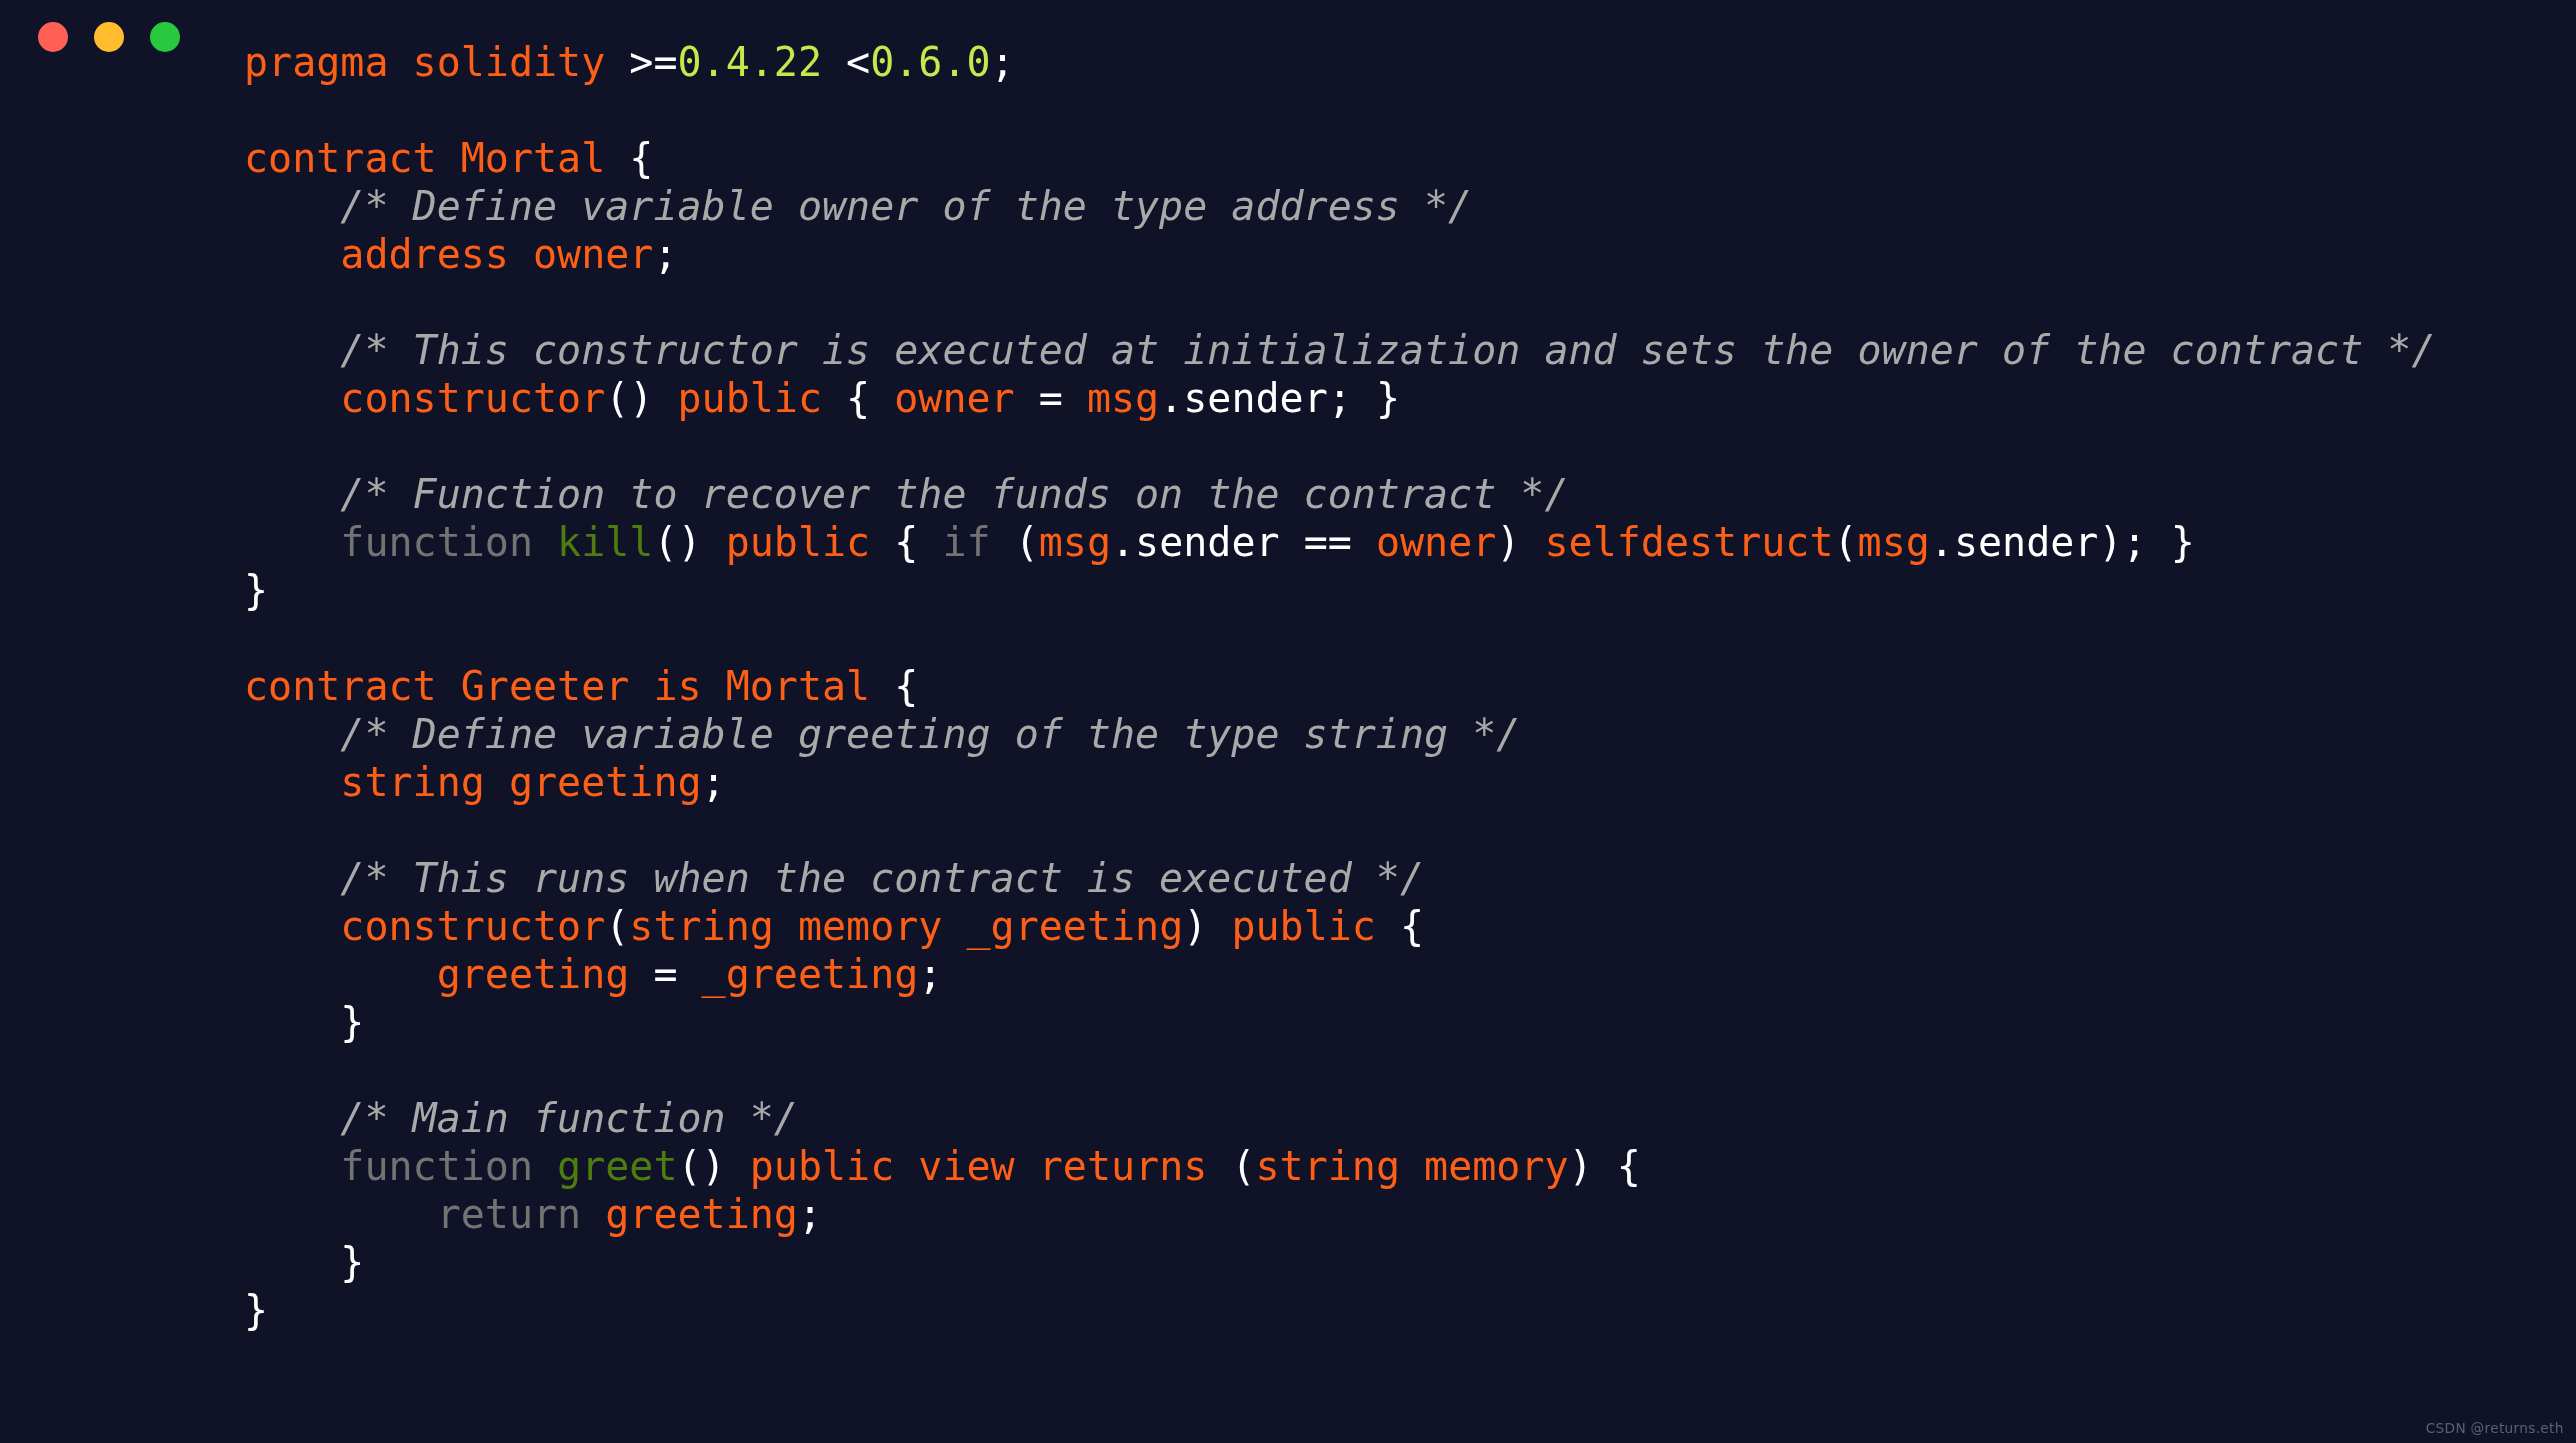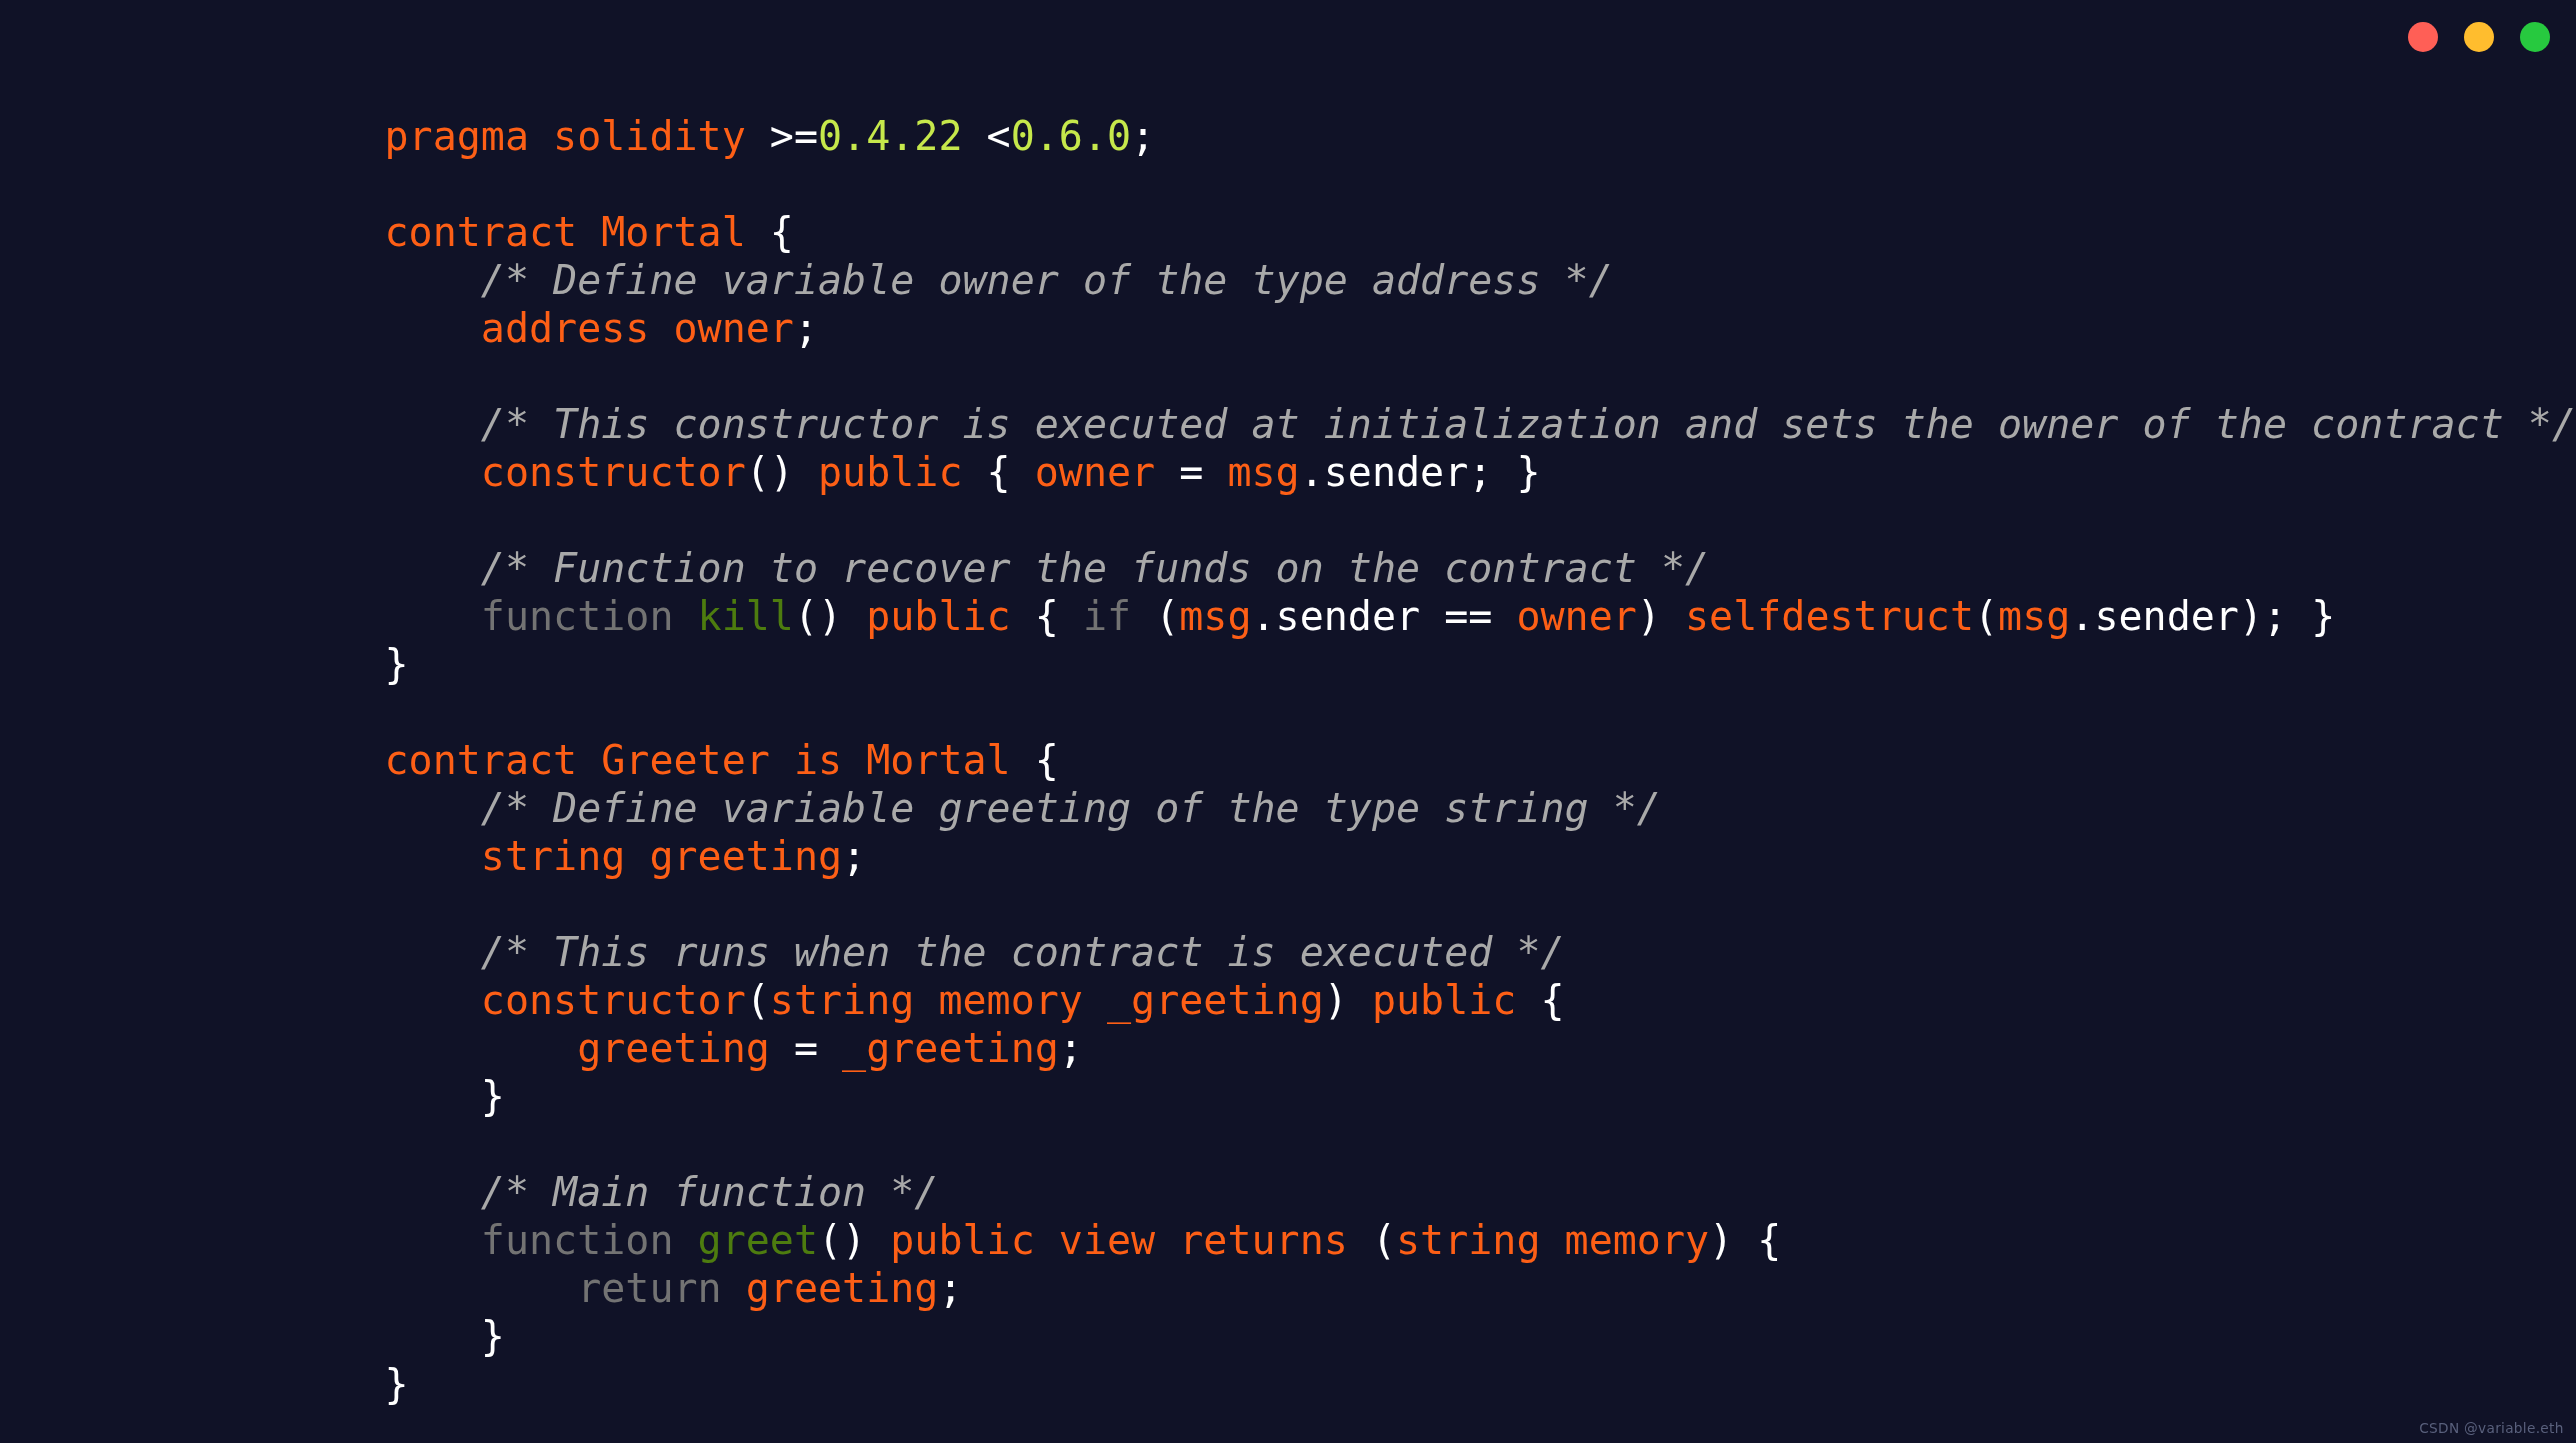--- a/index.html
+++ b/index.html
@@ -21,8 +21,7 @@
     inset: 0;
     background: #101227;
     display: flex;
-    flex-direction: column;
-    align-items: flex-end;
+    flex-direction: row;
   }
 
   

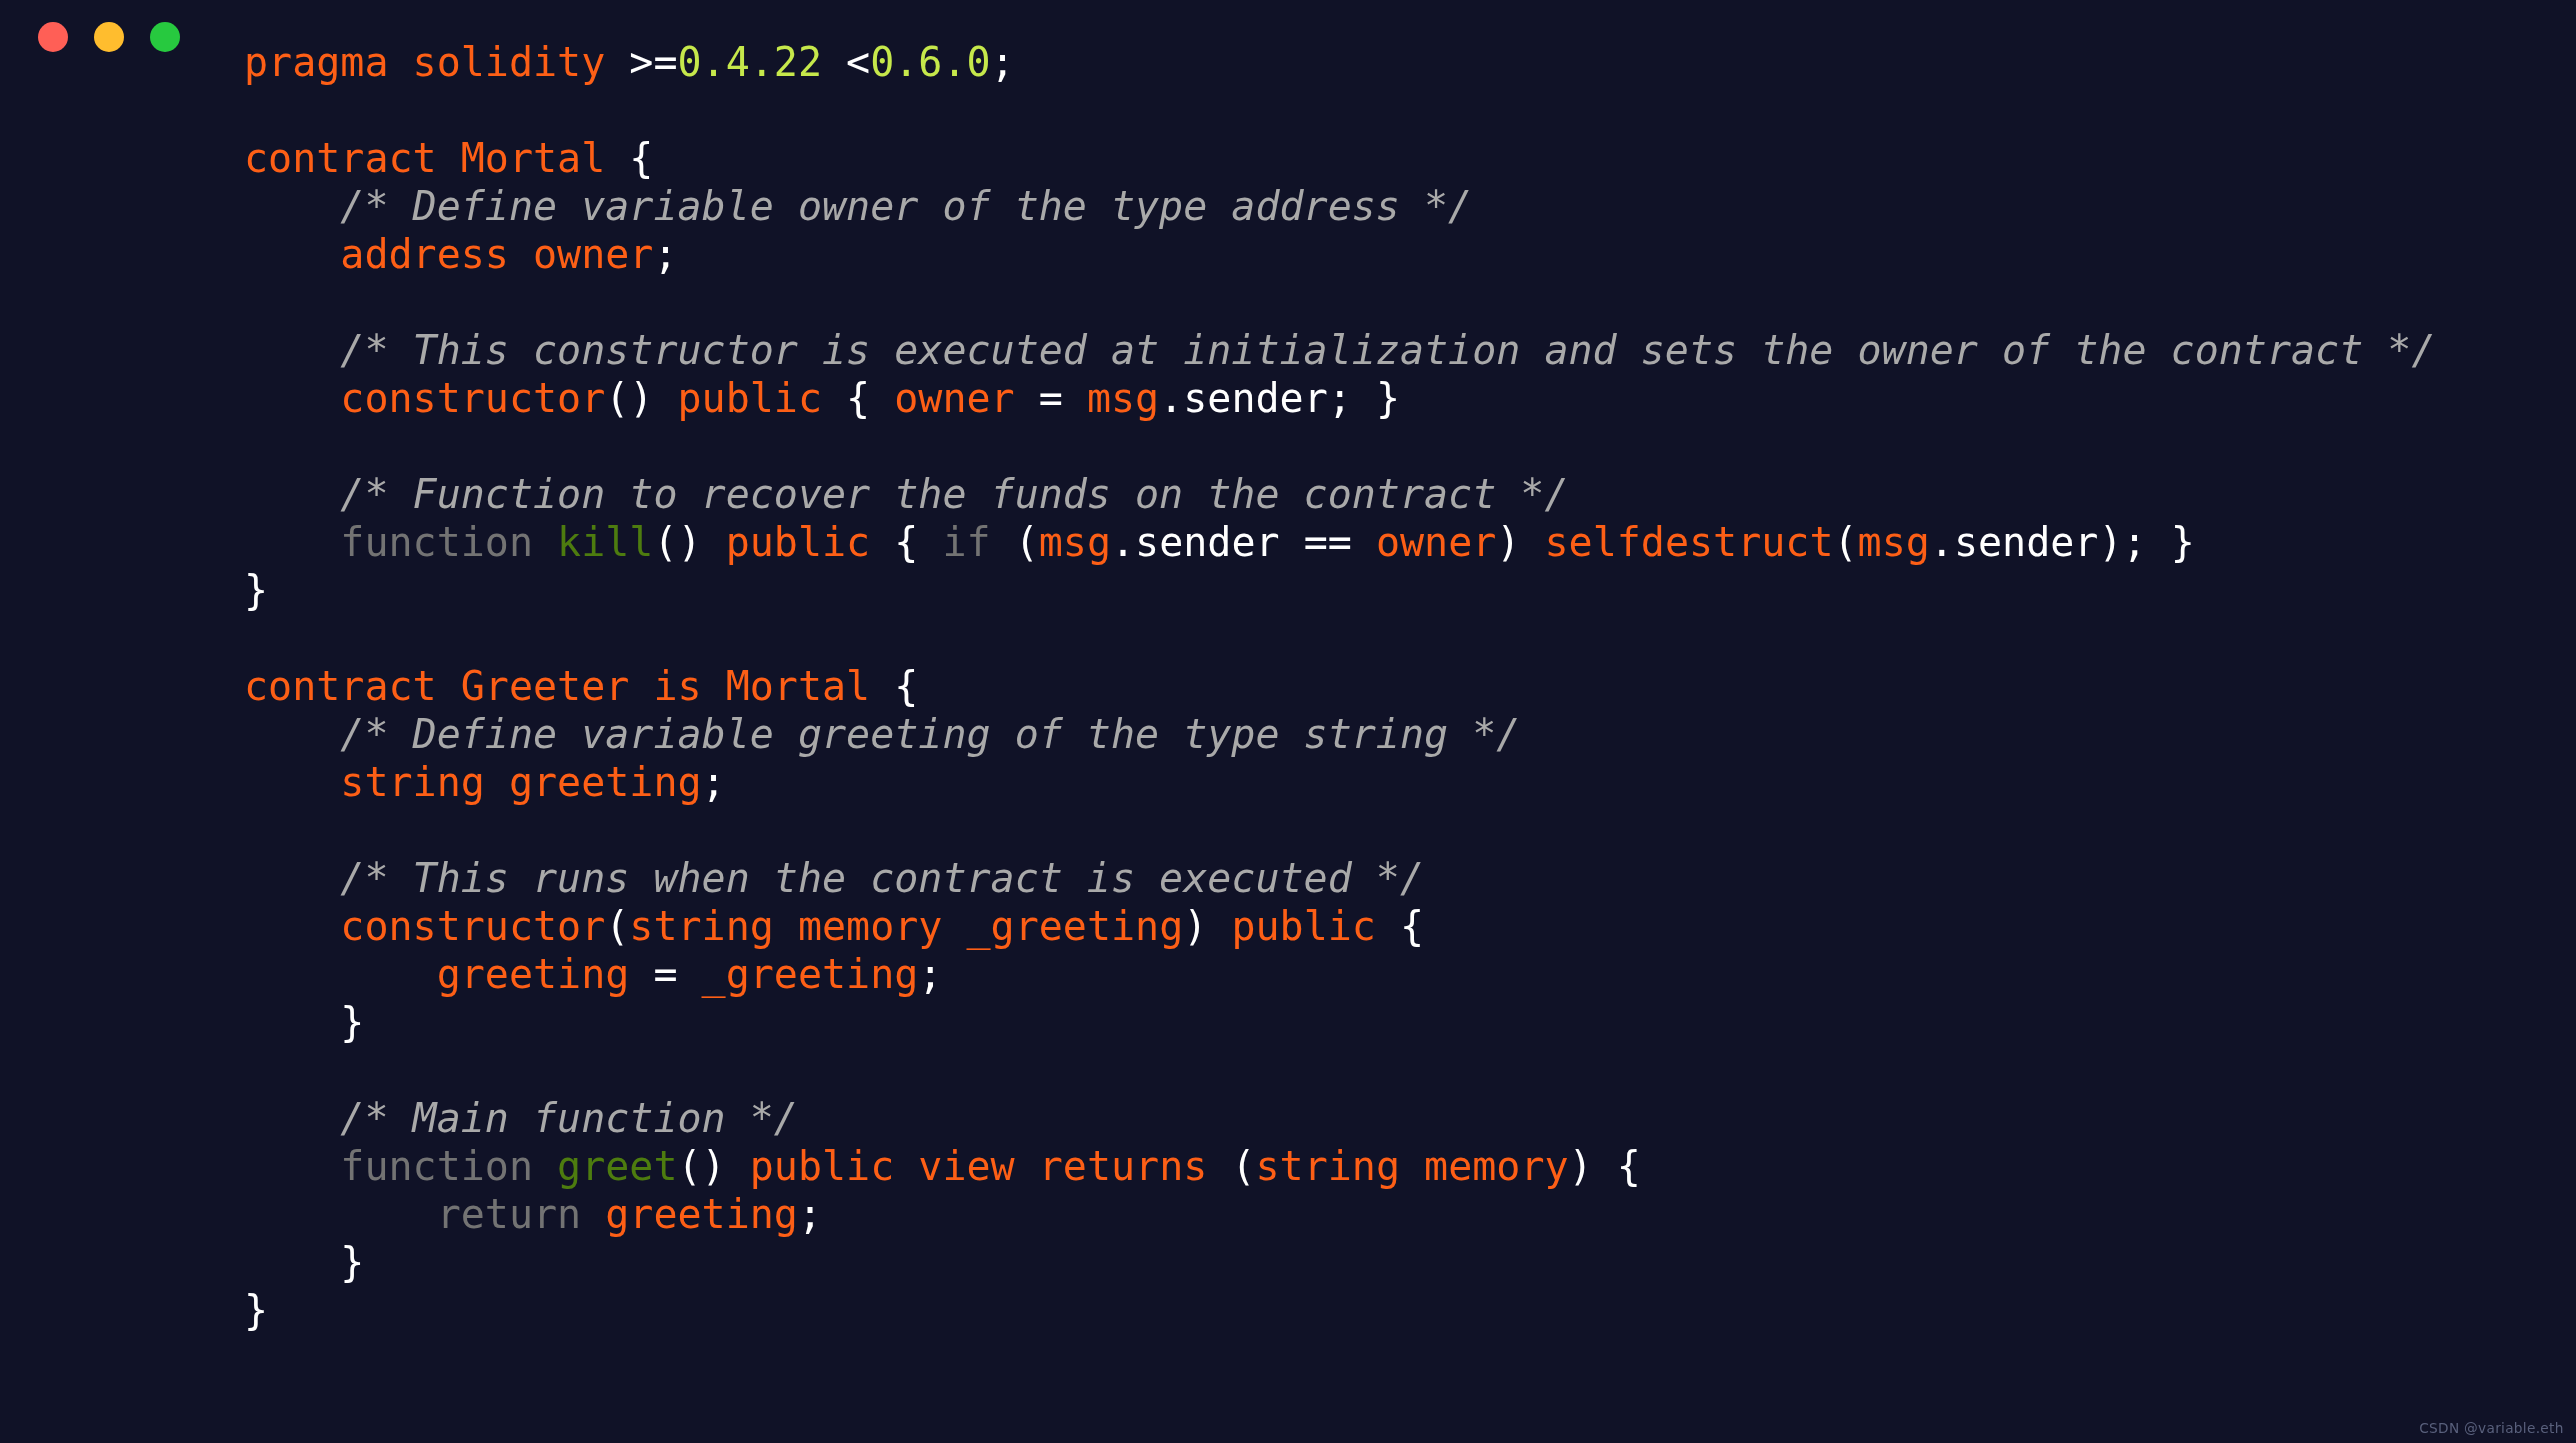--- a/index.html
+++ b/index.html
@@ -92,7 +92,7 @@
 
   <div id="code"><div class="line"><span class="t-kw">pragma solidity </span><span class="t-punct">&gt;=</span><span class="t-num">0.4.22</span><span class="t-punct"> &lt;</span><span class="t-num">0.6.0</span><span class="t-punct">;</span></div><div class="line blank">&nbsp;</div><div class="line"><span class="t-kw">contract Mortal </span><span class="t-punct">{</span></div><div class="line"><span class="t-cmt">    /* Define variable owner of the type address */</span></div><div class="line"><span class="t-punct">    </span><span class="t-kw">address owner</span><span class="t-punct">;</span></div><div class="line blank">&nbsp;</div><div class="line"><span class="t-cmt">    /* This constructor is executed at initialization and sets the owner of the contract */</span></div><div class="line"><span class="t-punct">    </span><span class="t-kw">constructor</span><span class="t-punct">() </span><span class="t-kw">public</span><span class="t-punct"> { </span><span class="t-kw">owner</span><span class="t-punct"> = </span><span class="t-kw">msg</span><span class="t-punct">.sender; }</span></div><div class="line blank">&nbsp;</div><div class="line"><span class="t-cmt">    /* Function to recover the funds on the contract */</span></div><div class="line"><span class="t-punct">    </span><span class="t-fn">function</span><span class="t-punct"> </span><span class="t-name">kill</span><span class="t-punct">() </span><span class="t-kw">public</span><span class="t-punct"> { </span><span class="t-fn">if</span><span class="t-punct"> (</span><span class="t-kw">msg</span><span class="t-punct">.sender == </span><span class="t-kw">owner</span><span class="t-punct">) </span><span class="t-kw">selfdestruct</span><span class="t-punct">(</span><span class="t-kw">msg</span><span class="t-punct">.sender); }</span></div><div class="line"><span class="t-punct">}</span></div><div class="line blank">&nbsp;</div><div class="line"><span class="t-kw">contract Greeter is Mortal </span><span class="t-punct">{</span></div><div class="line"><span class="t-cmt">    /* Define variable greeting of the type string */</span></div><div class="line"><span class="t-punct">    </span><span class="t-kw">string greeting</span><span class="t-punct">;</span></div><div class="line blank">&nbsp;</div><div class="line"><span class="t-cmt">    /* This runs when the contract is executed */</span></div><div class="line"><span class="t-punct">    </span><span class="t-kw">constructor</span><span class="t-punct">(</span><span class="t-kw">string memory _greeting</span><span class="t-punct">) </span><span class="t-kw">public</span><span class="t-punct"> {</span></div><div class="line"><span class="t-punct">        </span><span class="t-kw">greeting</span><span class="t-punct"> = </span><span class="t-kw">_greeting</span><span class="t-punct">;</span></div><div class="line"><span class="t-punct">    }</span></div><div class="line blank">&nbsp;</div><div class="line"><span class="t-cmt">    /* Main function */</span></div><div class="line"><span class="t-punct">    </span><span class="t-fn">function</span><span class="t-punct"> </span><span class="t-name">greet</span><span class="t-punct">() </span><span class="t-kw">public view returns</span><span class="t-punct"> (</span><span class="t-kw">string memory</span><span class="t-punct">) {</span></div><div class="line"><span class="t-punct">        </span><span class="t-fn">return</span><span class="t-punct"> </span><span class="t-kw">greeting</span><span class="t-punct">;</span></div><div class="line"><span class="t-punct">    }</span></div><div class="line"><span class="t-punct">}</span></div></div>
 
-  <div id="watermark">CSDN @variable.eth</div>
+  <div id="watermark">CSDN @returns.eth</div>
 
 </div>
 

